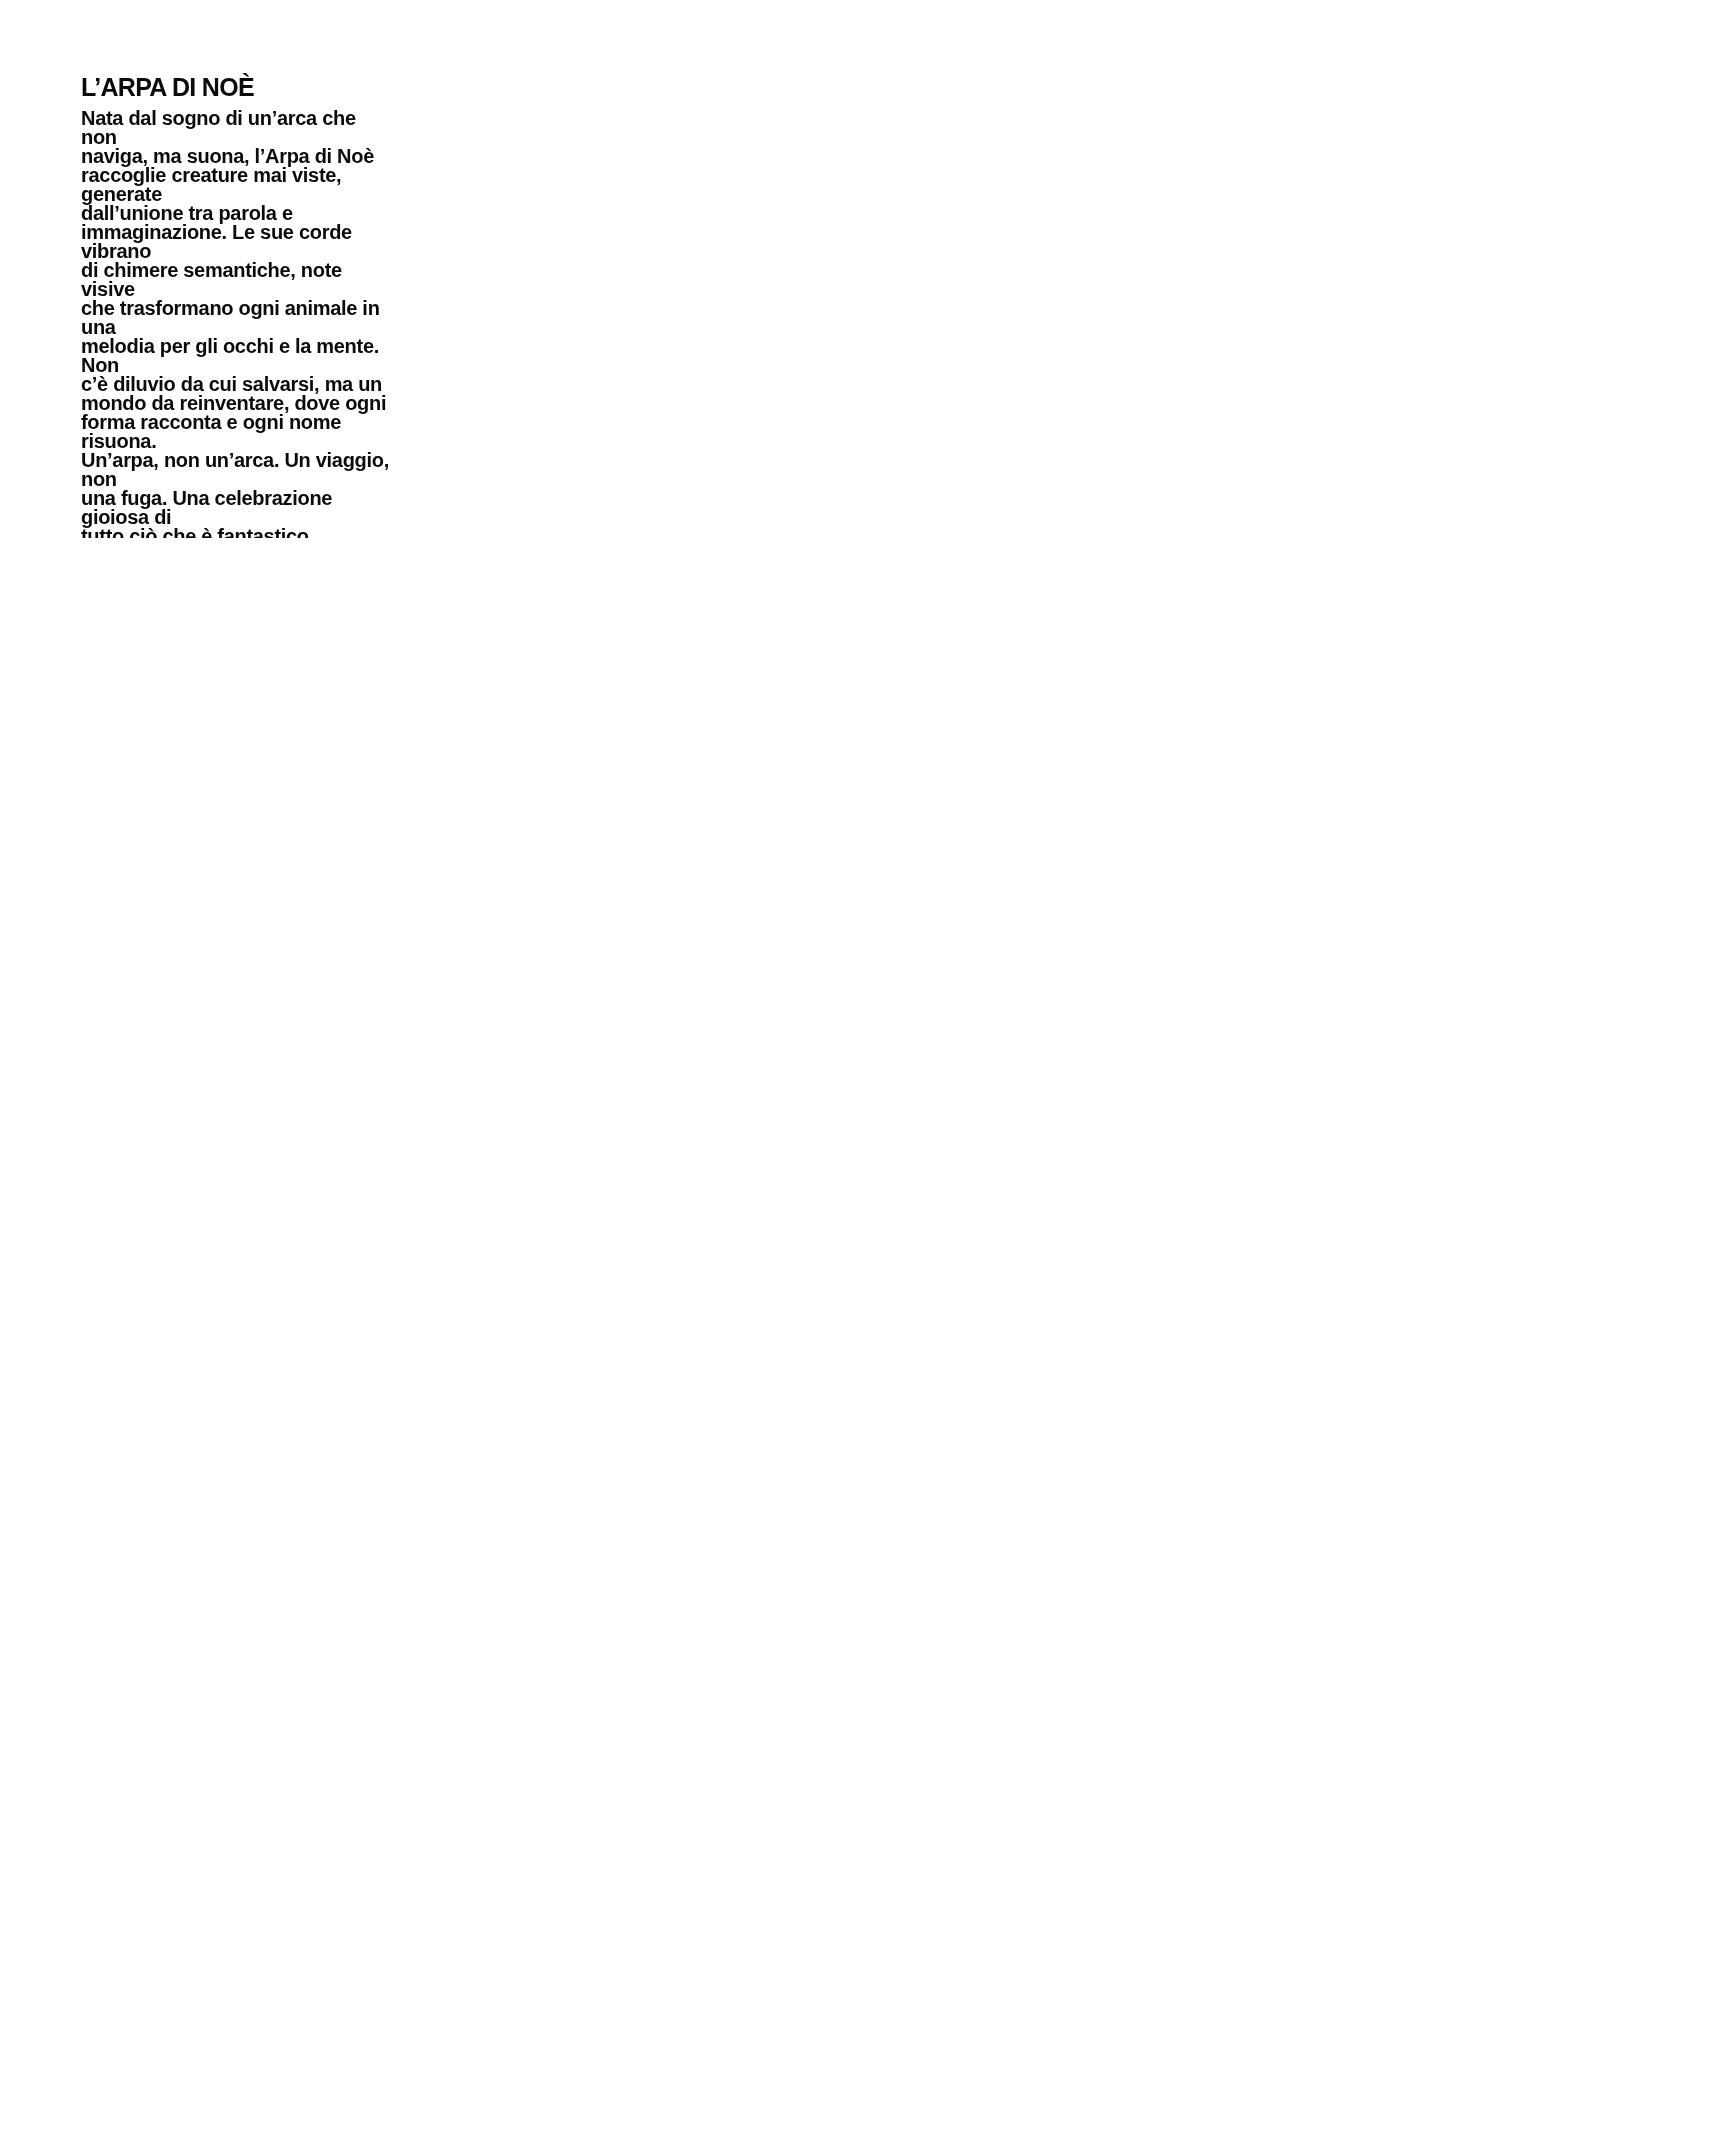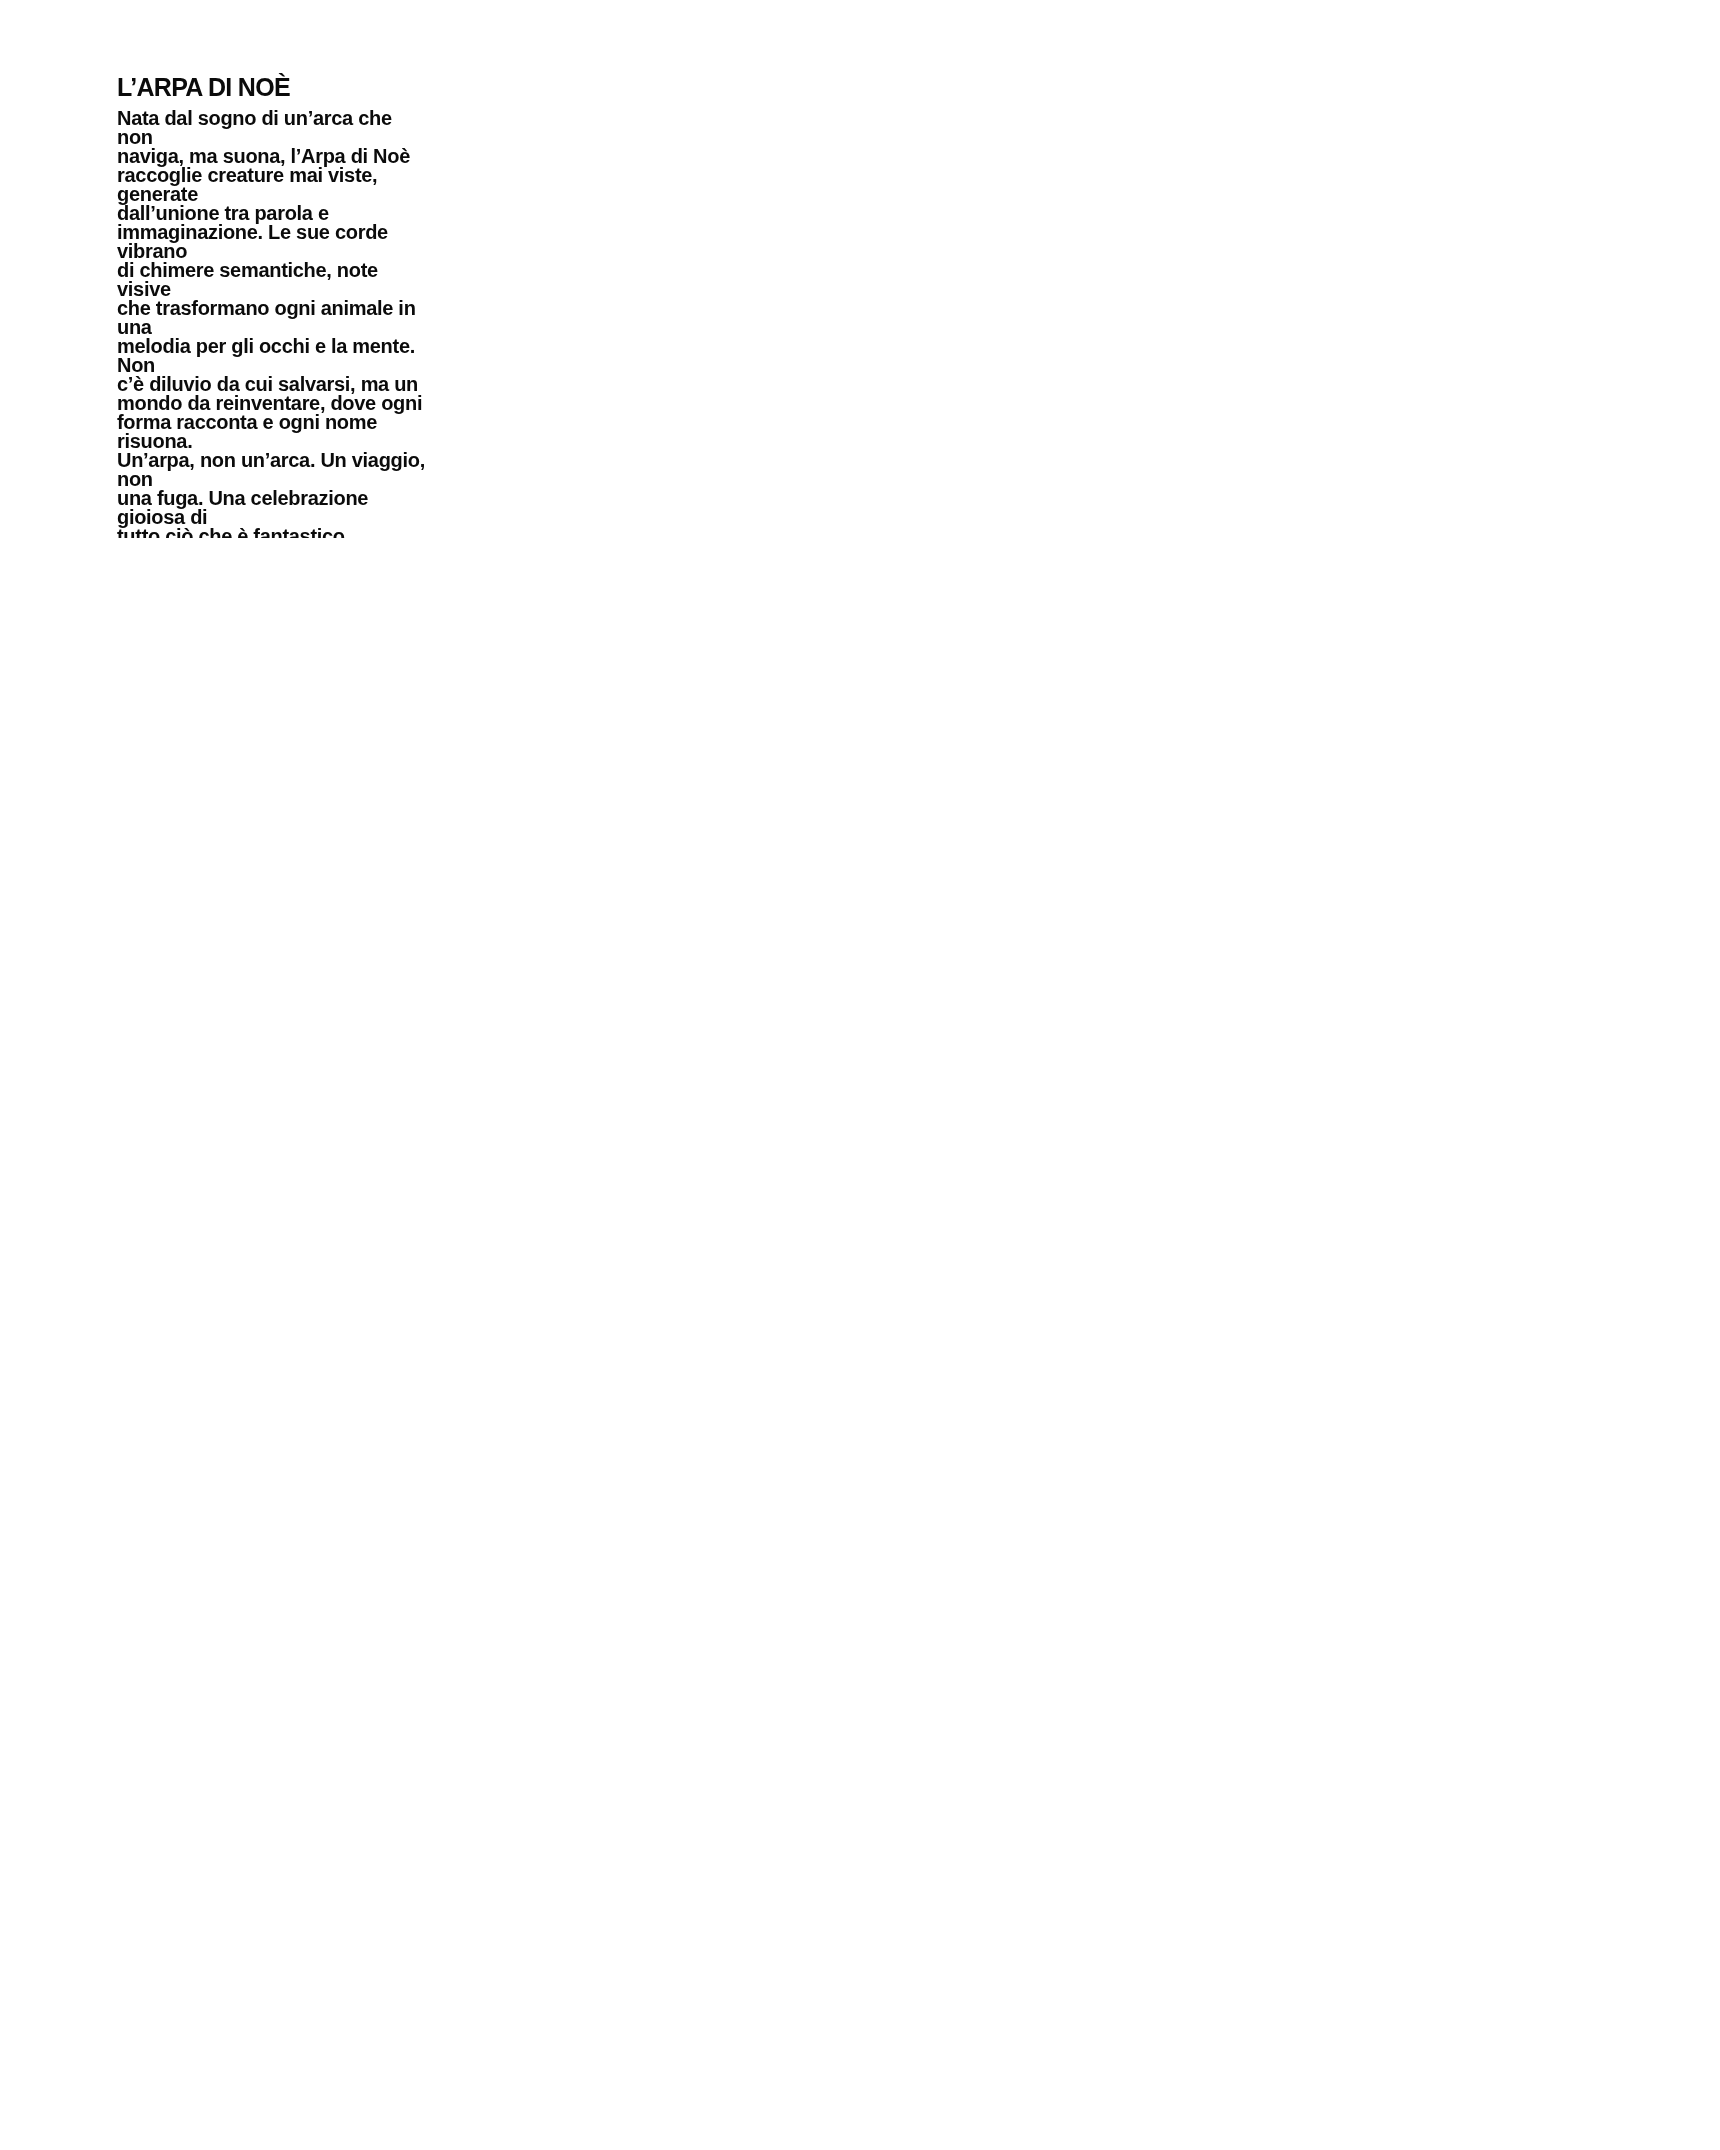--- a/index.html
+++ b/index.html
@@ -20,7 +20,6 @@
     left: 81px;
     top: 73px;
     width: 315px;
-    margin-left: 36px;
   }
   .title {
     margin: 0 0 8px 0;

